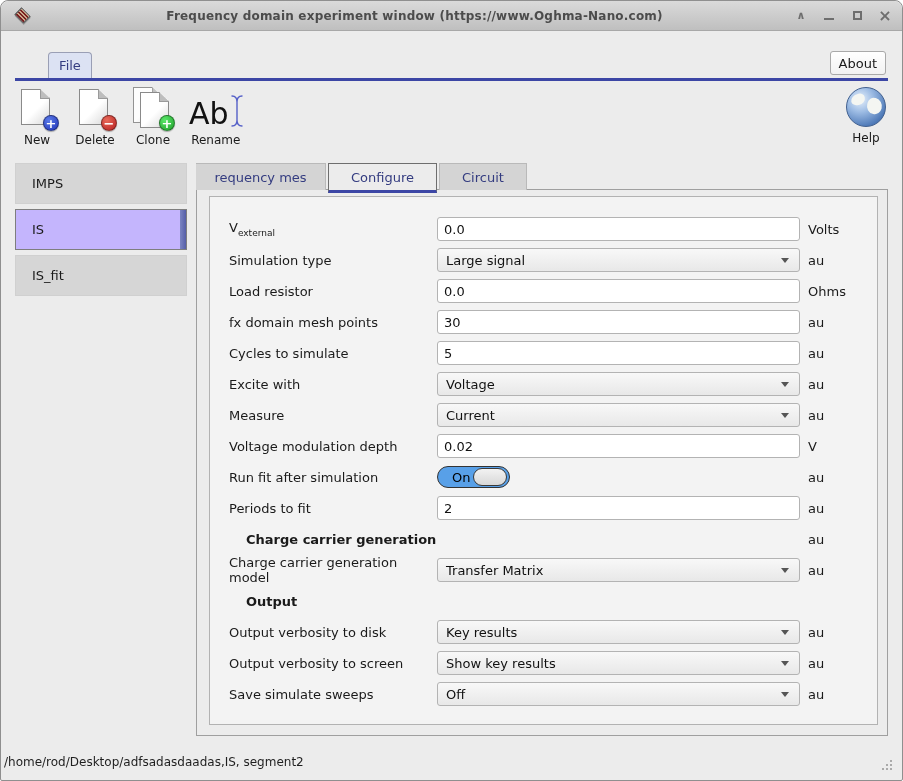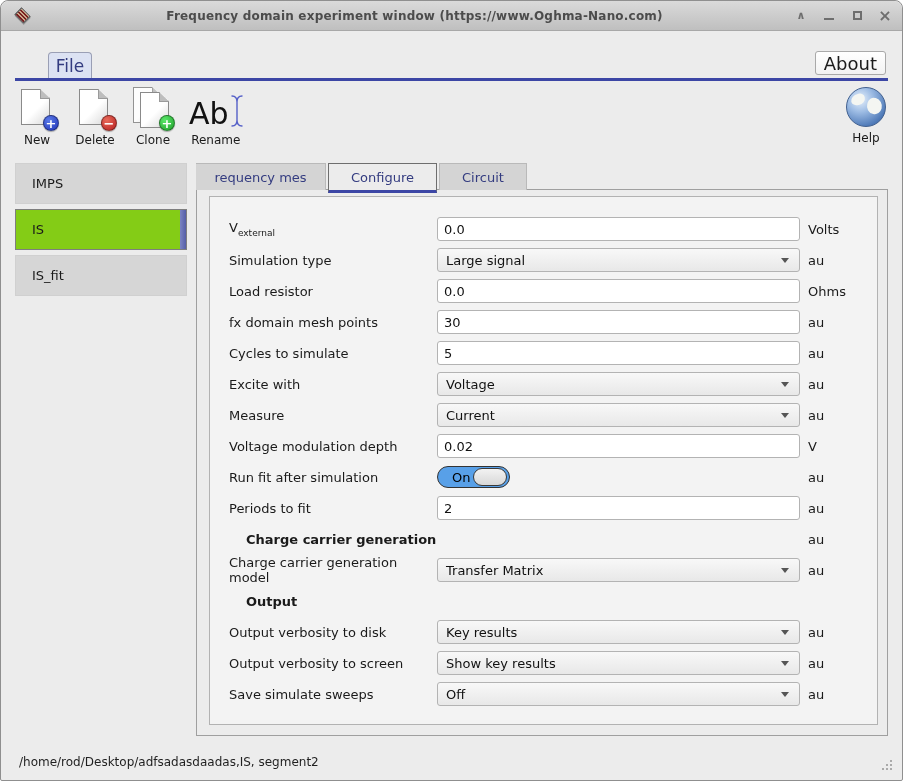--- a/index.html
+++ b/index.html
@@ -45,7 +45,7 @@
     position:absolute; left:47px; bottom:3px; width:44px; height:26px;
     background:#dce2f3; border:1px solid #9a9fb5; border-bottom:none;
     border-radius:4px 4px 0 0; display:flex; align-items:center; justify-content:center;
-    font-size:17px; color:var(--tab-text,#343c80);
+    font-size:13px; color:var(--tab-text,#343c80);
   }
   .about-btn {
     position:absolute; right:16px; bottom:6px; min-width:54px; height:24px;

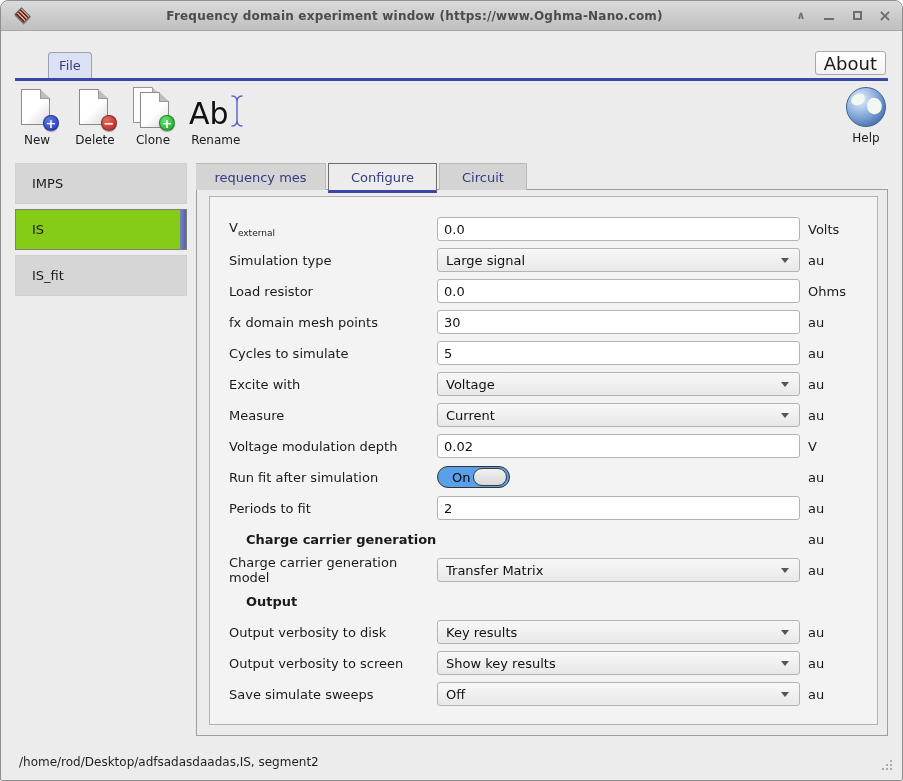--- a/index.html
+++ b/index.html
@@ -51,7 +51,7 @@
     position:absolute; right:16px; bottom:6px; min-width:54px; height:24px;
     background:linear-gradient(#ffffff,#f2f2f2); border:1px solid #a9a9a9;
     border-radius:3px; display:flex; align-items:center; justify-content:center;
-    font-size:18px; color:#1a1a1a; padding:0 8px;
+    font-size:13px; color:#1a1a1a; padding:0 8px;
   }
   
   .toolbar { flex:0 0 78px; display:flex; align-items:flex-start; padding:6px 14px 0 14px; gap:14px; }

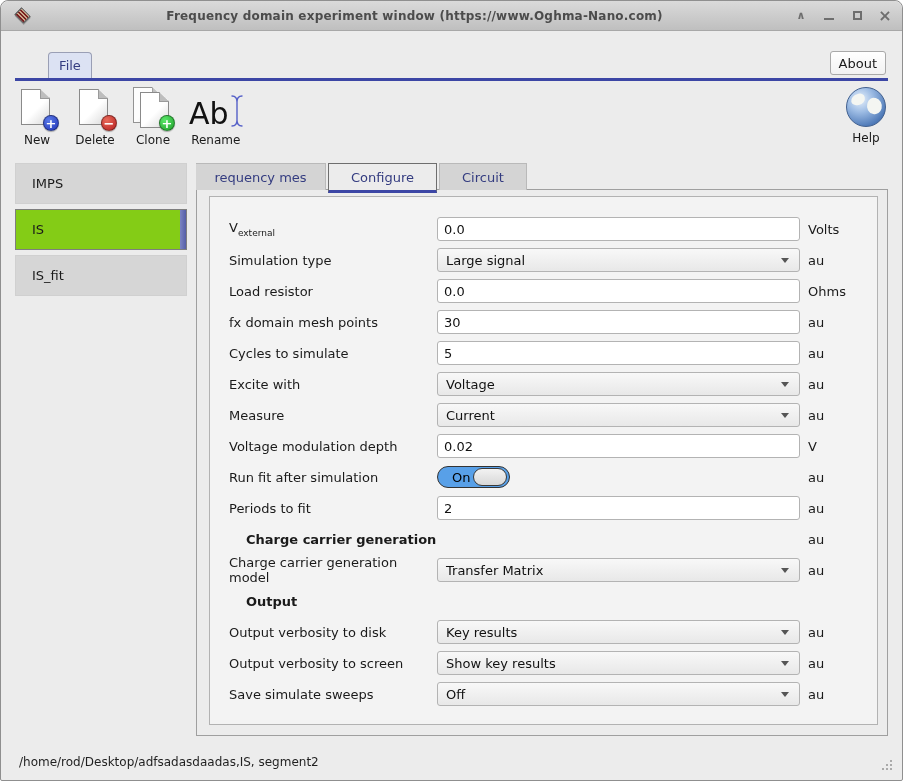--- a/index.html
+++ b/index.html
@@ -98,7 +98,7 @@
     display:flex; align-items:center; padding-left:16px;
     font-size:13px; color:#1a1a1a; position:relative; cursor:default;
   }
-  .side-item.selected { border:1px solid #7e7e7e; background:#84cc16; }
+  .side-item.selected { border:1px solid #7e7e7e; background:#c4b5fd; }
   .side-item.selected::after {
     content:""; position:absolute; right:0; top:0; bottom:0; width:6px;
     background:linear-gradient(90deg,#7b84c2,var(--selection-bar,#565fa8));

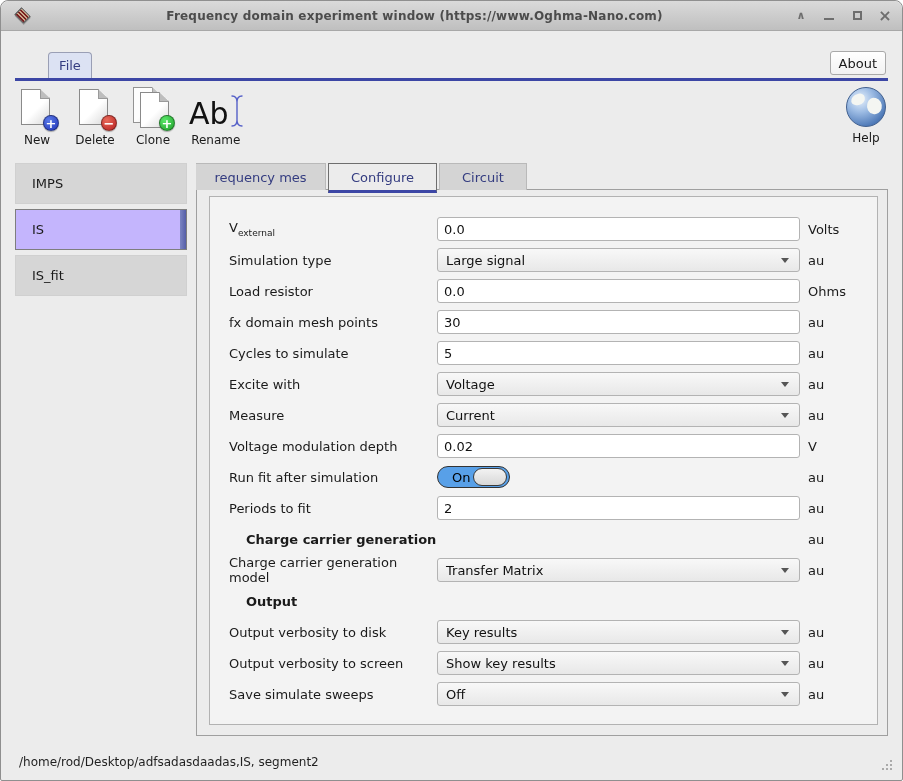--- a/index.html
+++ b/index.html
@@ -157,7 +157,7 @@
     background:linear-gradient(#f2f2f2,#d8d8d8); border:1px solid #3a3a3a;
   }
   
-  .statusbar { flex:0 0 36px; display:flex; align-items:center; padding:0 18px; position:relative; }
+  .statusbar { flex:0 0 36px; display:flex; align-items:center; padding:0 3px; position:relative; }
   .status-text { font-size:12px; color:#1f1f1f; }
   .resize-grip {
     position:absolute; right:10px; bottom:10px; width:14px; height:14px; cursor:nwse-resize;

